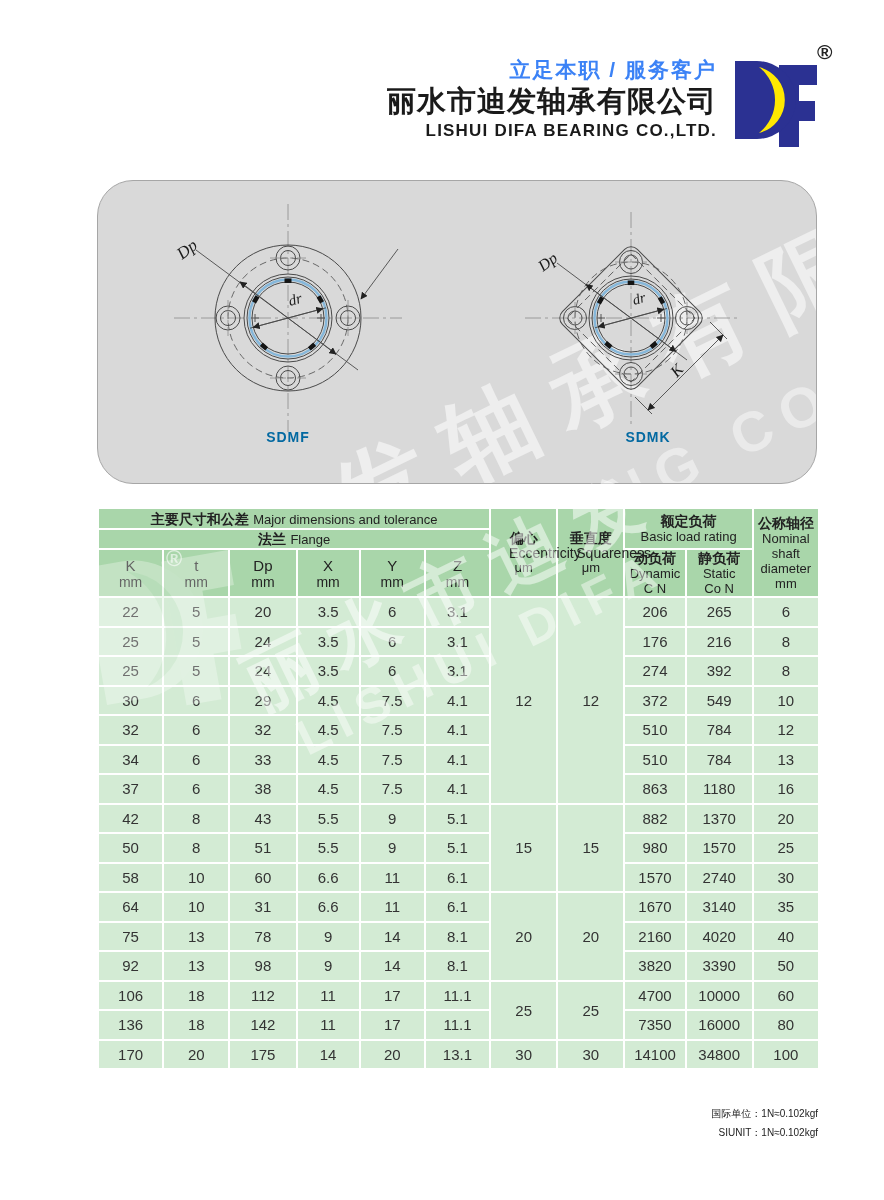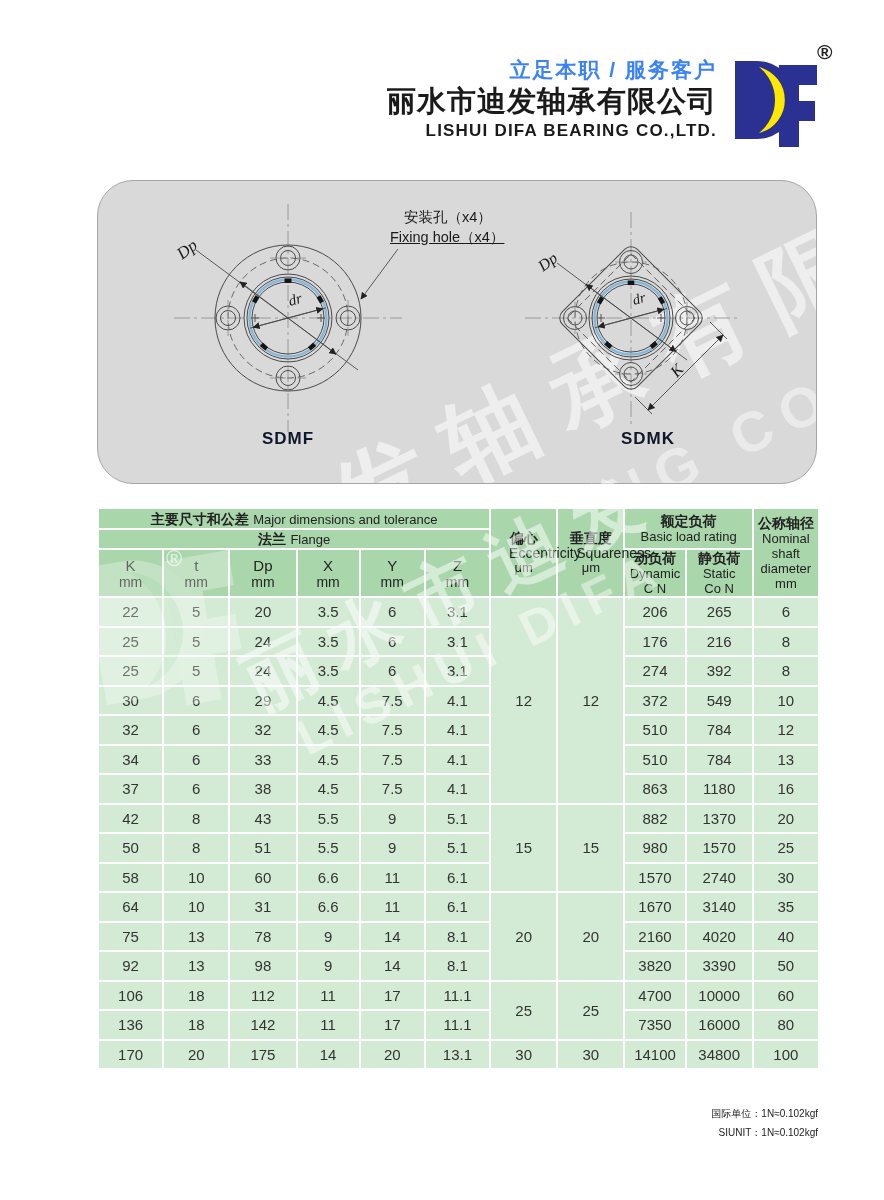--- a/index.html
+++ b/index.html
@@ -197,10 +197,6 @@
   <svg class="draw" style="left:0;top:0" width="718" height="302" viewBox="0 0 718 302">
     <line class="thin" x1="300" y1="68" x2="263" y2="118" marker-end="url(#arw)"></line>
   </svg>
-  <div class="annot">
-    <div class="cnline">安装孔（x4）</div>
-    <div class="enline">Fixing hole（x4）</div>
-  </div>
 
   <div class="model-label" style="left:145px;top:248px">SDMF</div>
   <div class="model-label" style="left:505px;top:248px">SDMK</div>

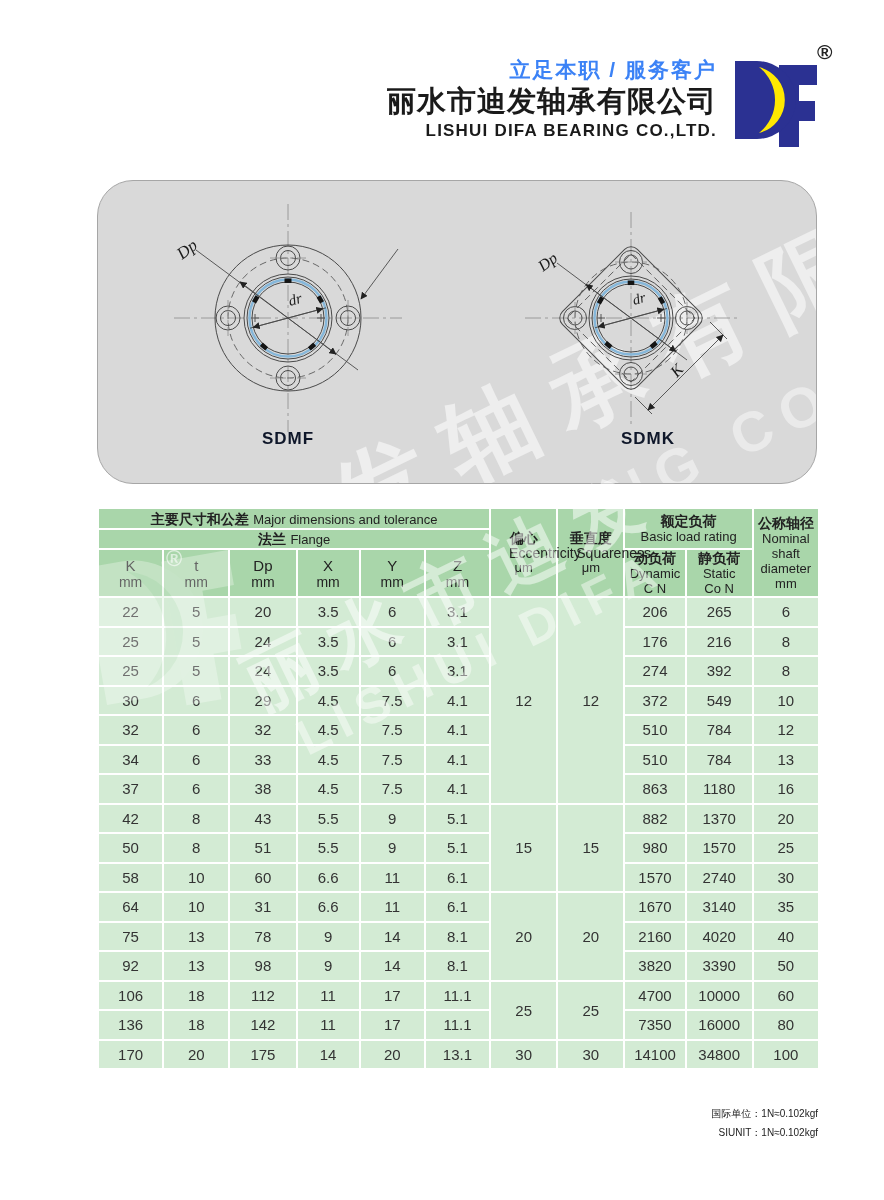--- a/index.html
+++ b/index.html
@@ -25,8 +25,8 @@
   .wm-en{left:-150px;top:610px;font-size:56px;letter-spacing:13px;transform:rotate(-26deg);
     color:rgba(255,255,255,0.45)!important;}
   .draw{position:absolute;}
-  .model-label{position:absolute;width:90px;text-align:center;font-size:17px;
-    font-weight:bold;color:#0f172a;letter-spacing:1px;}
+  .model-label{position:absolute;width:90px;text-align:center;font-size:14px;
+    font-weight:bold;color:#0369a1;letter-spacing:1px;}
   .annot{position:absolute;left:292px;top:26px;font-size:14.5px;color:#1a1a1a;line-height:20px;}
   .annot .cnline{padding-left:14px;}
   .annot .enline{text-decoration:underline;}

